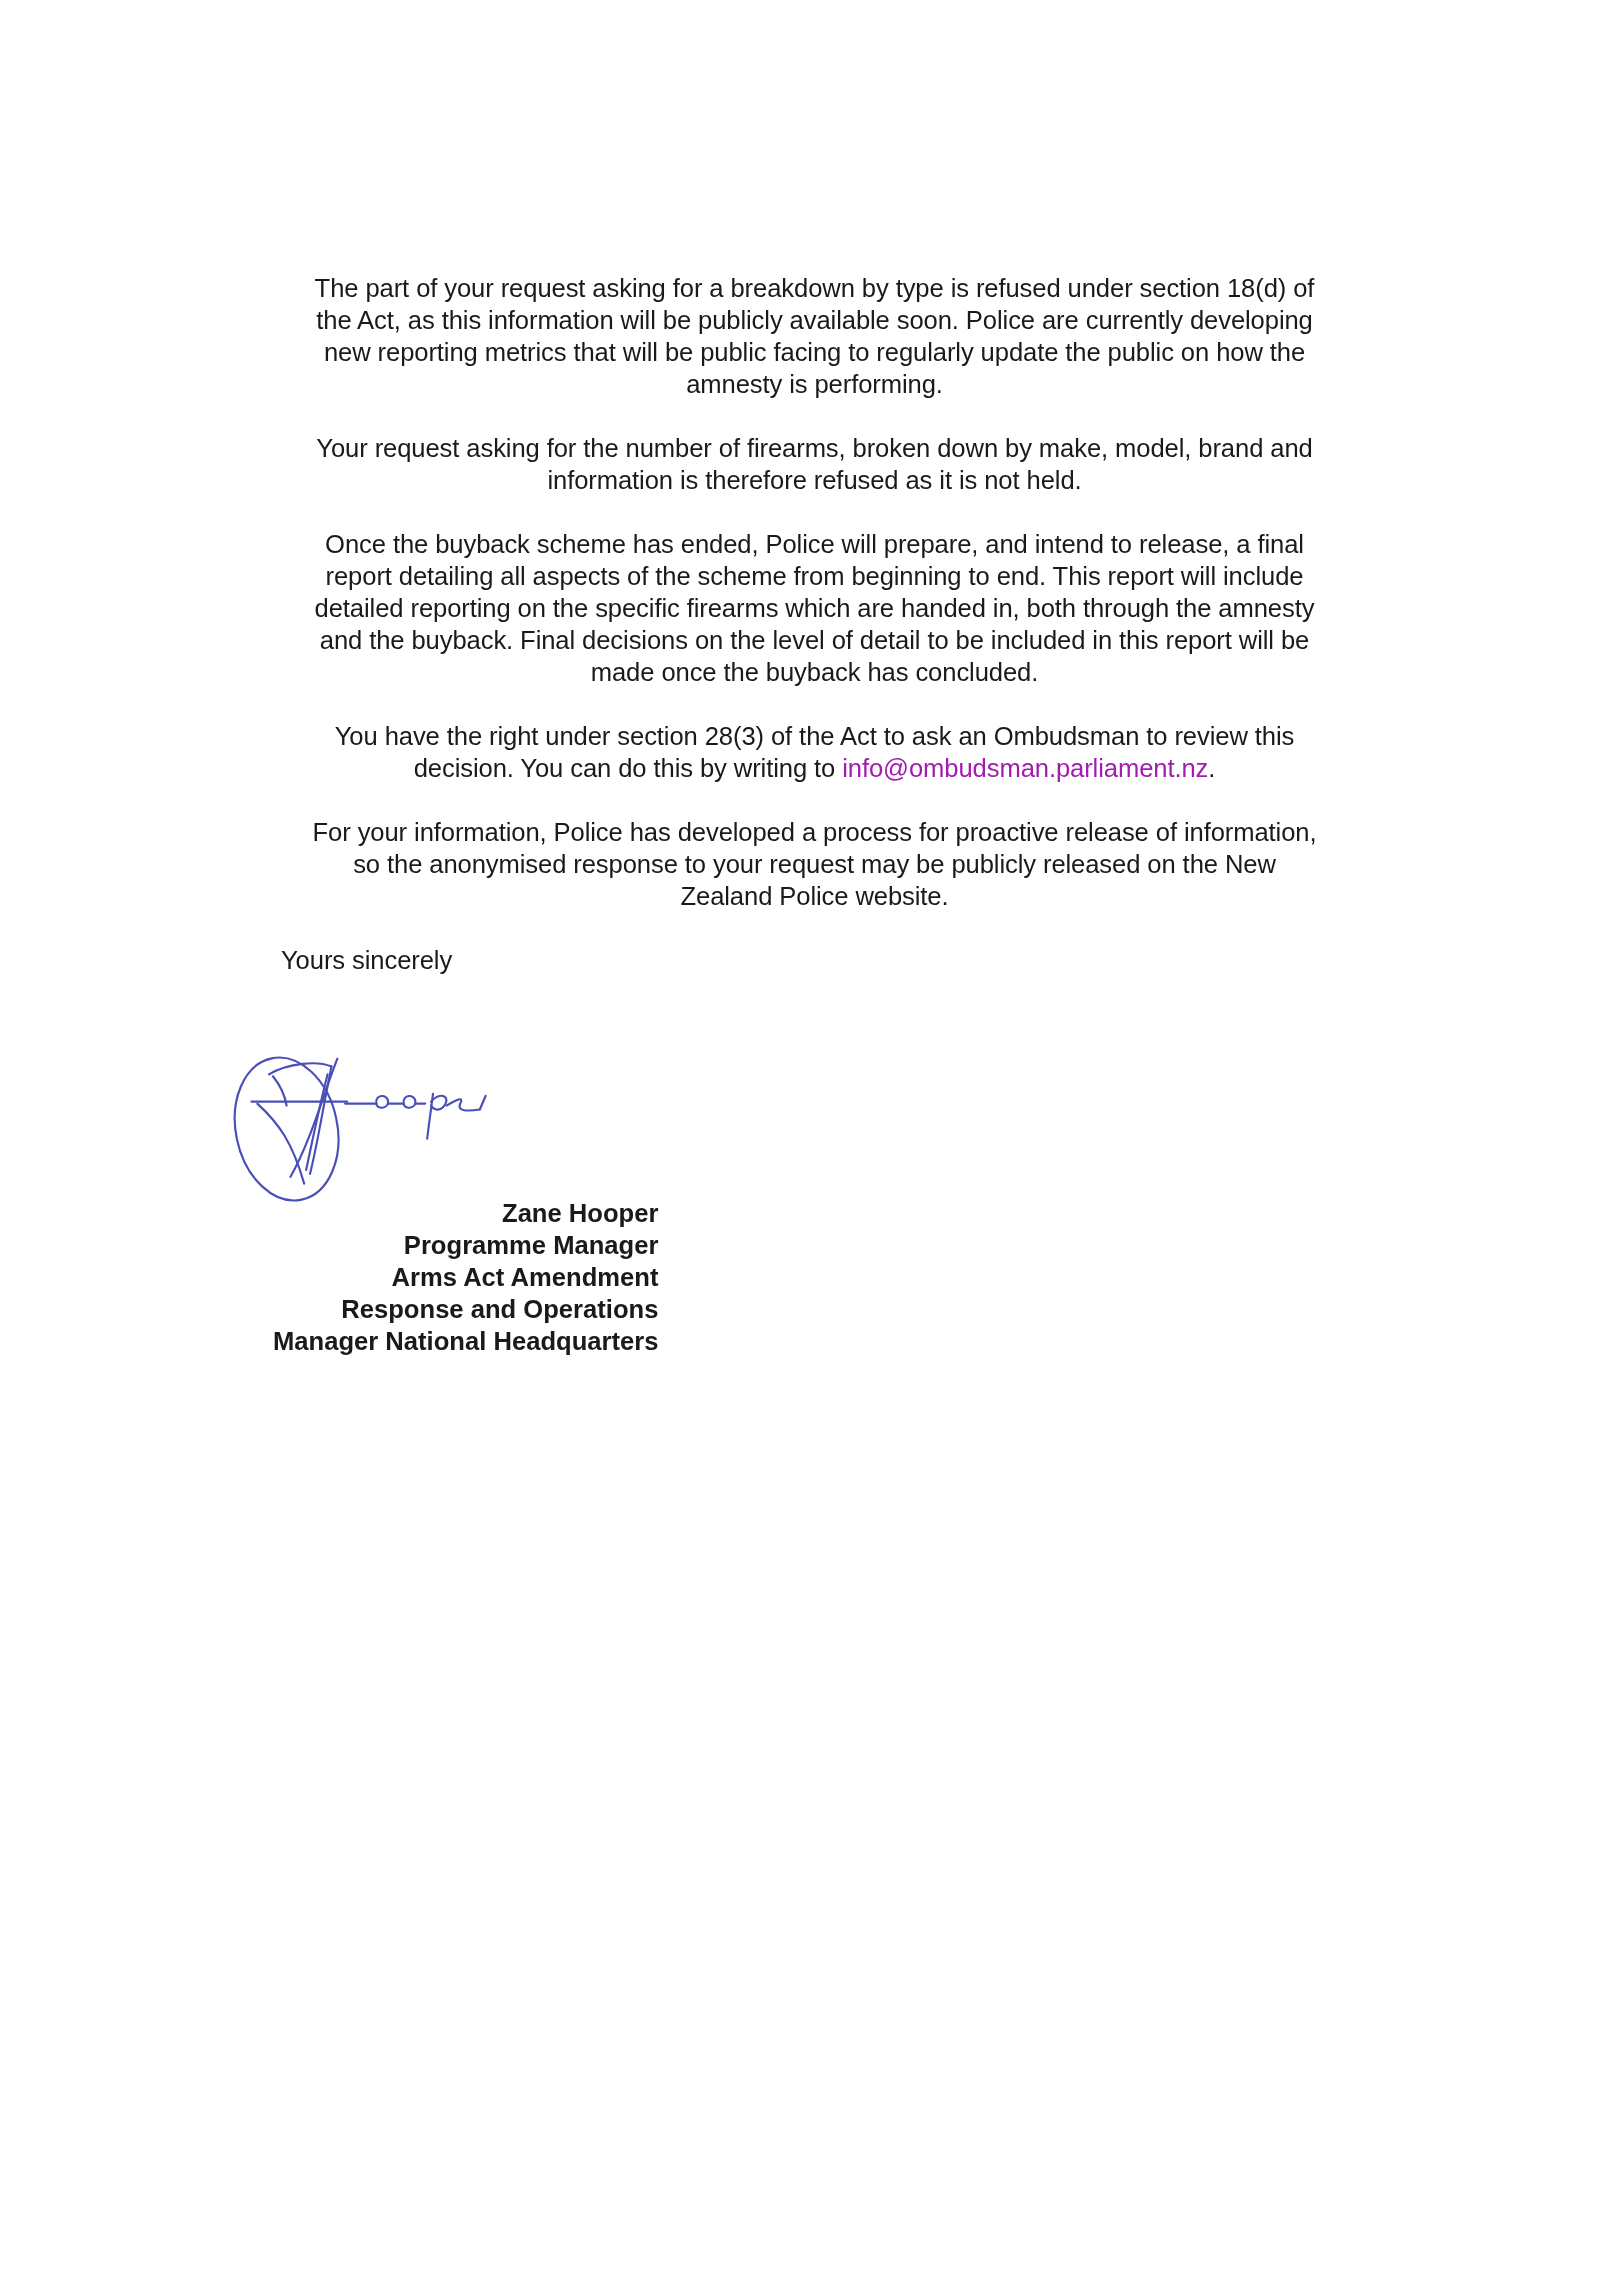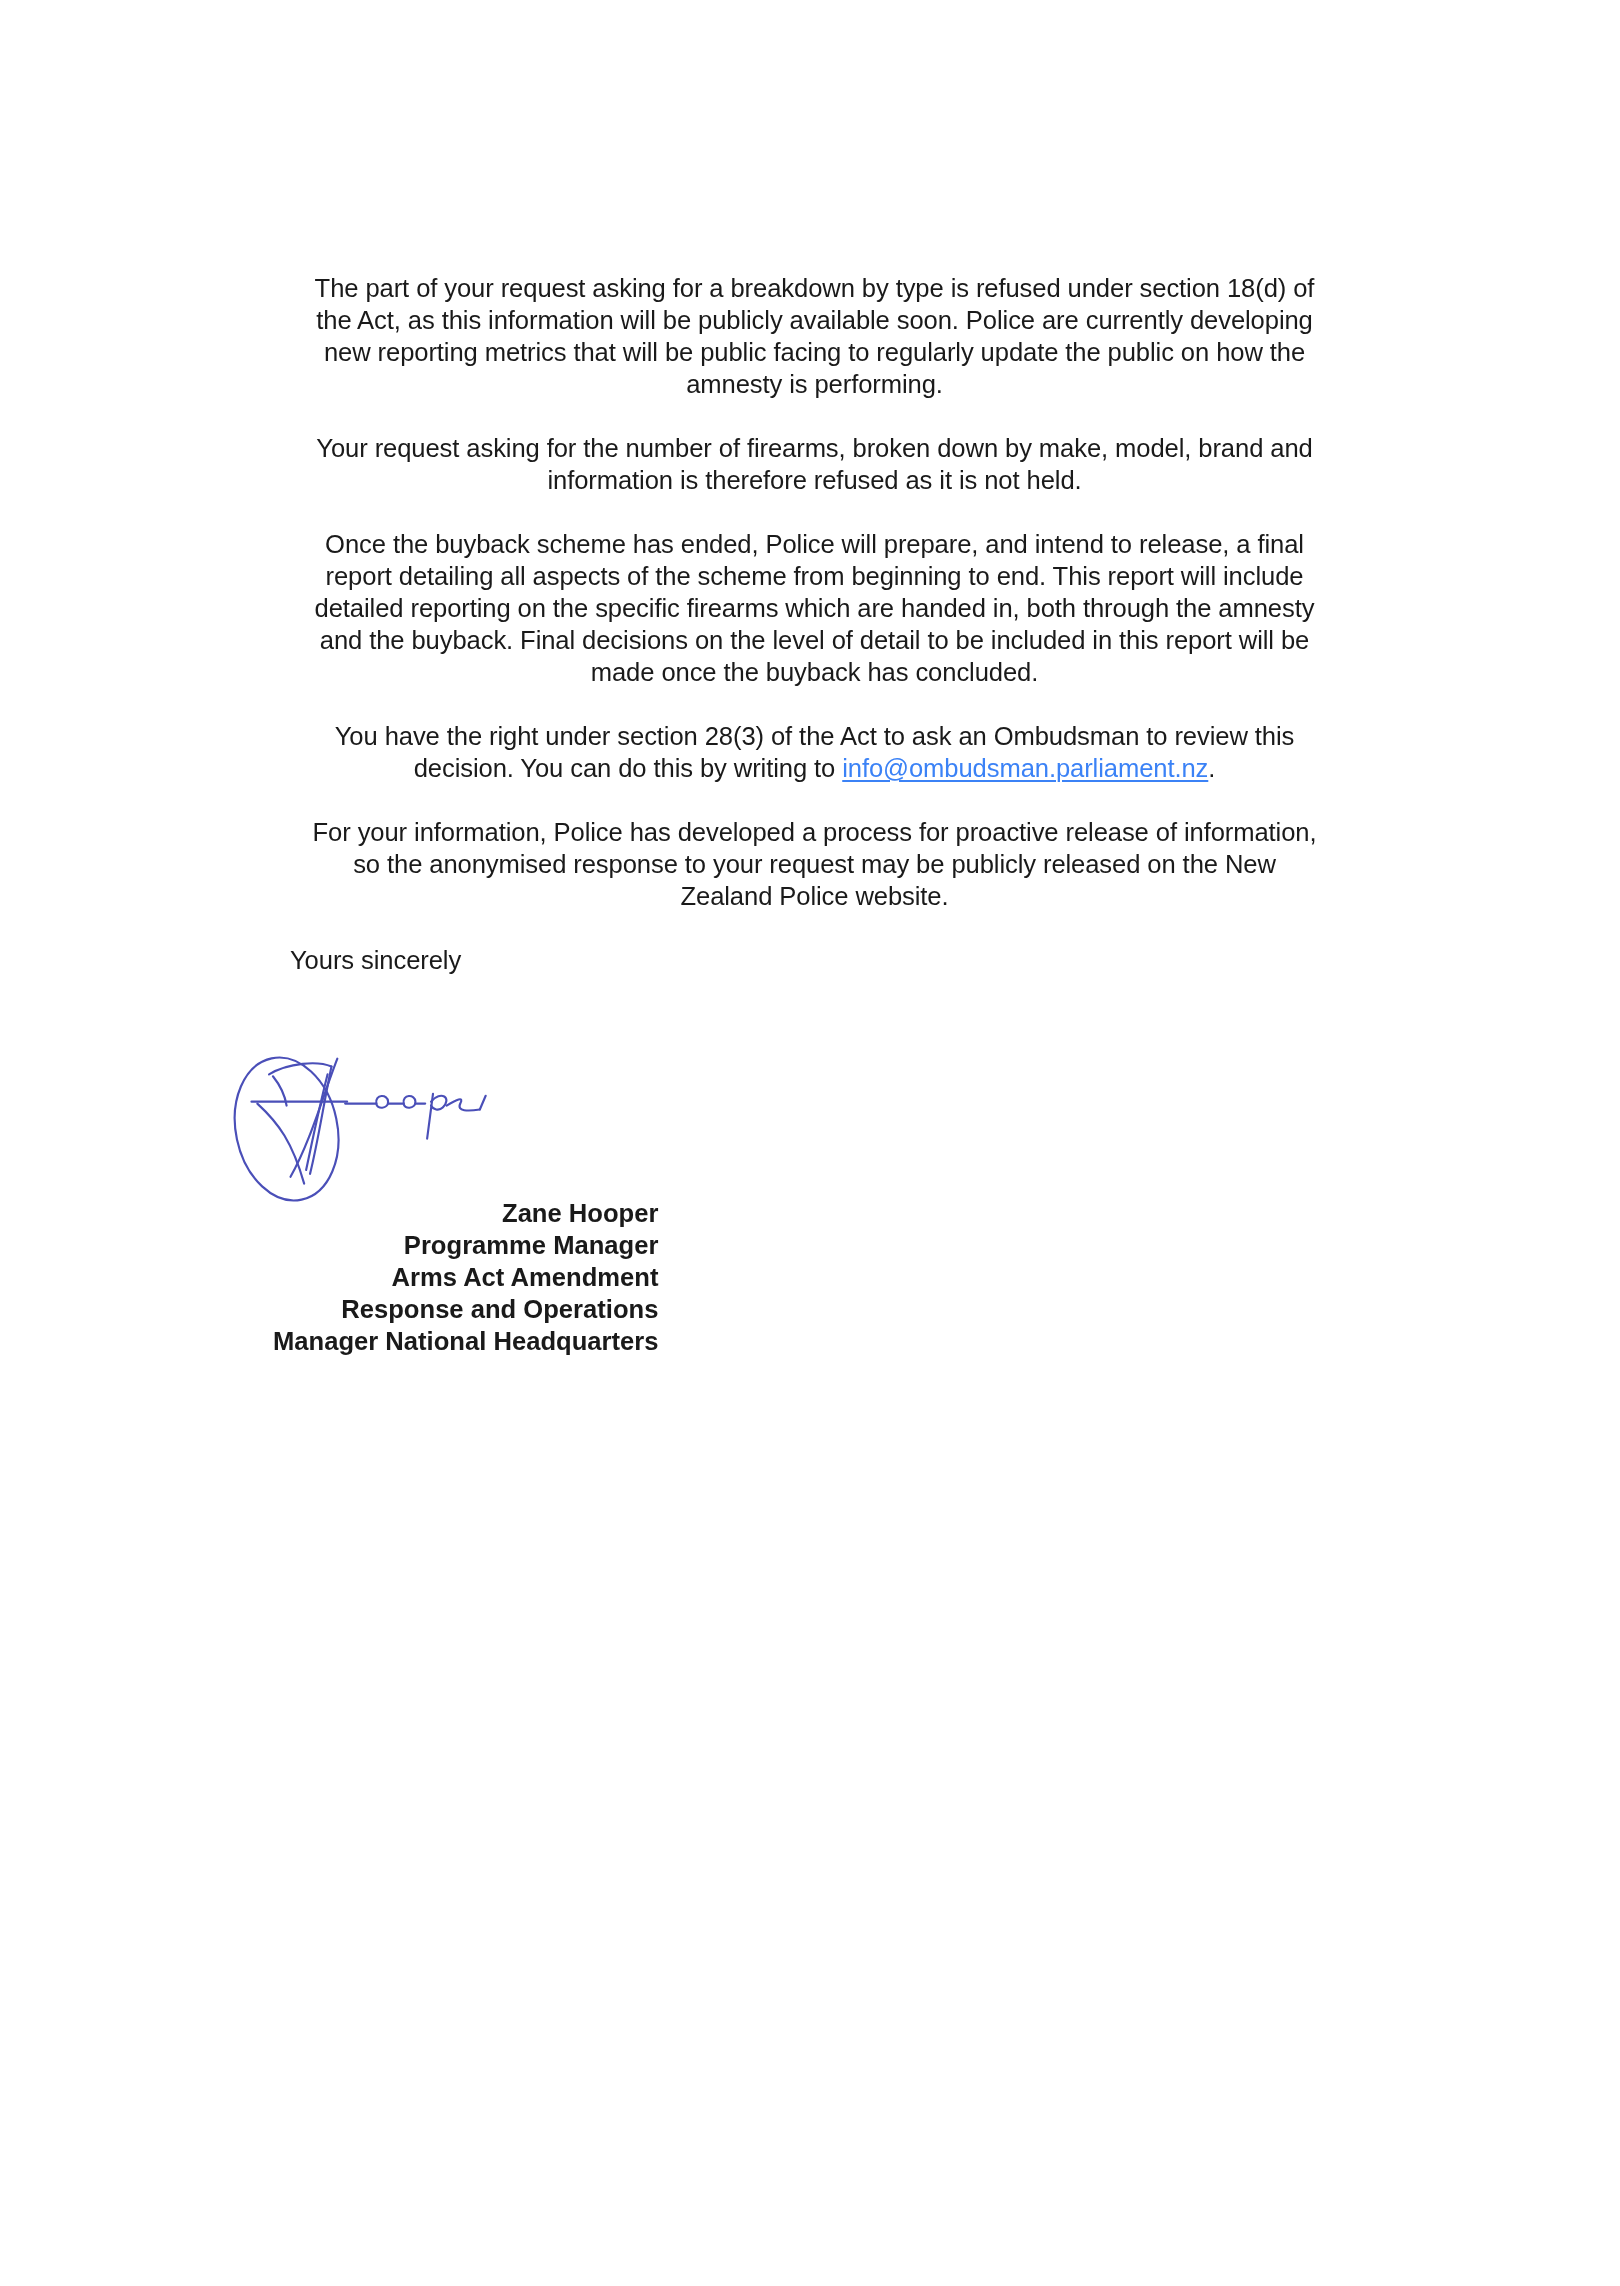--- a/index.html
+++ b/index.html
@@ -33,8 +33,7 @@
       white-space: nowrap;
     }
     .email-link {
-      color: #3b82f6;
-      text-decoration: underline;
+      color: #a21caf;
       text-decoration-thickness: 1.5px;
       text-underline-offset: 2.9px;
       cursor: pointer;

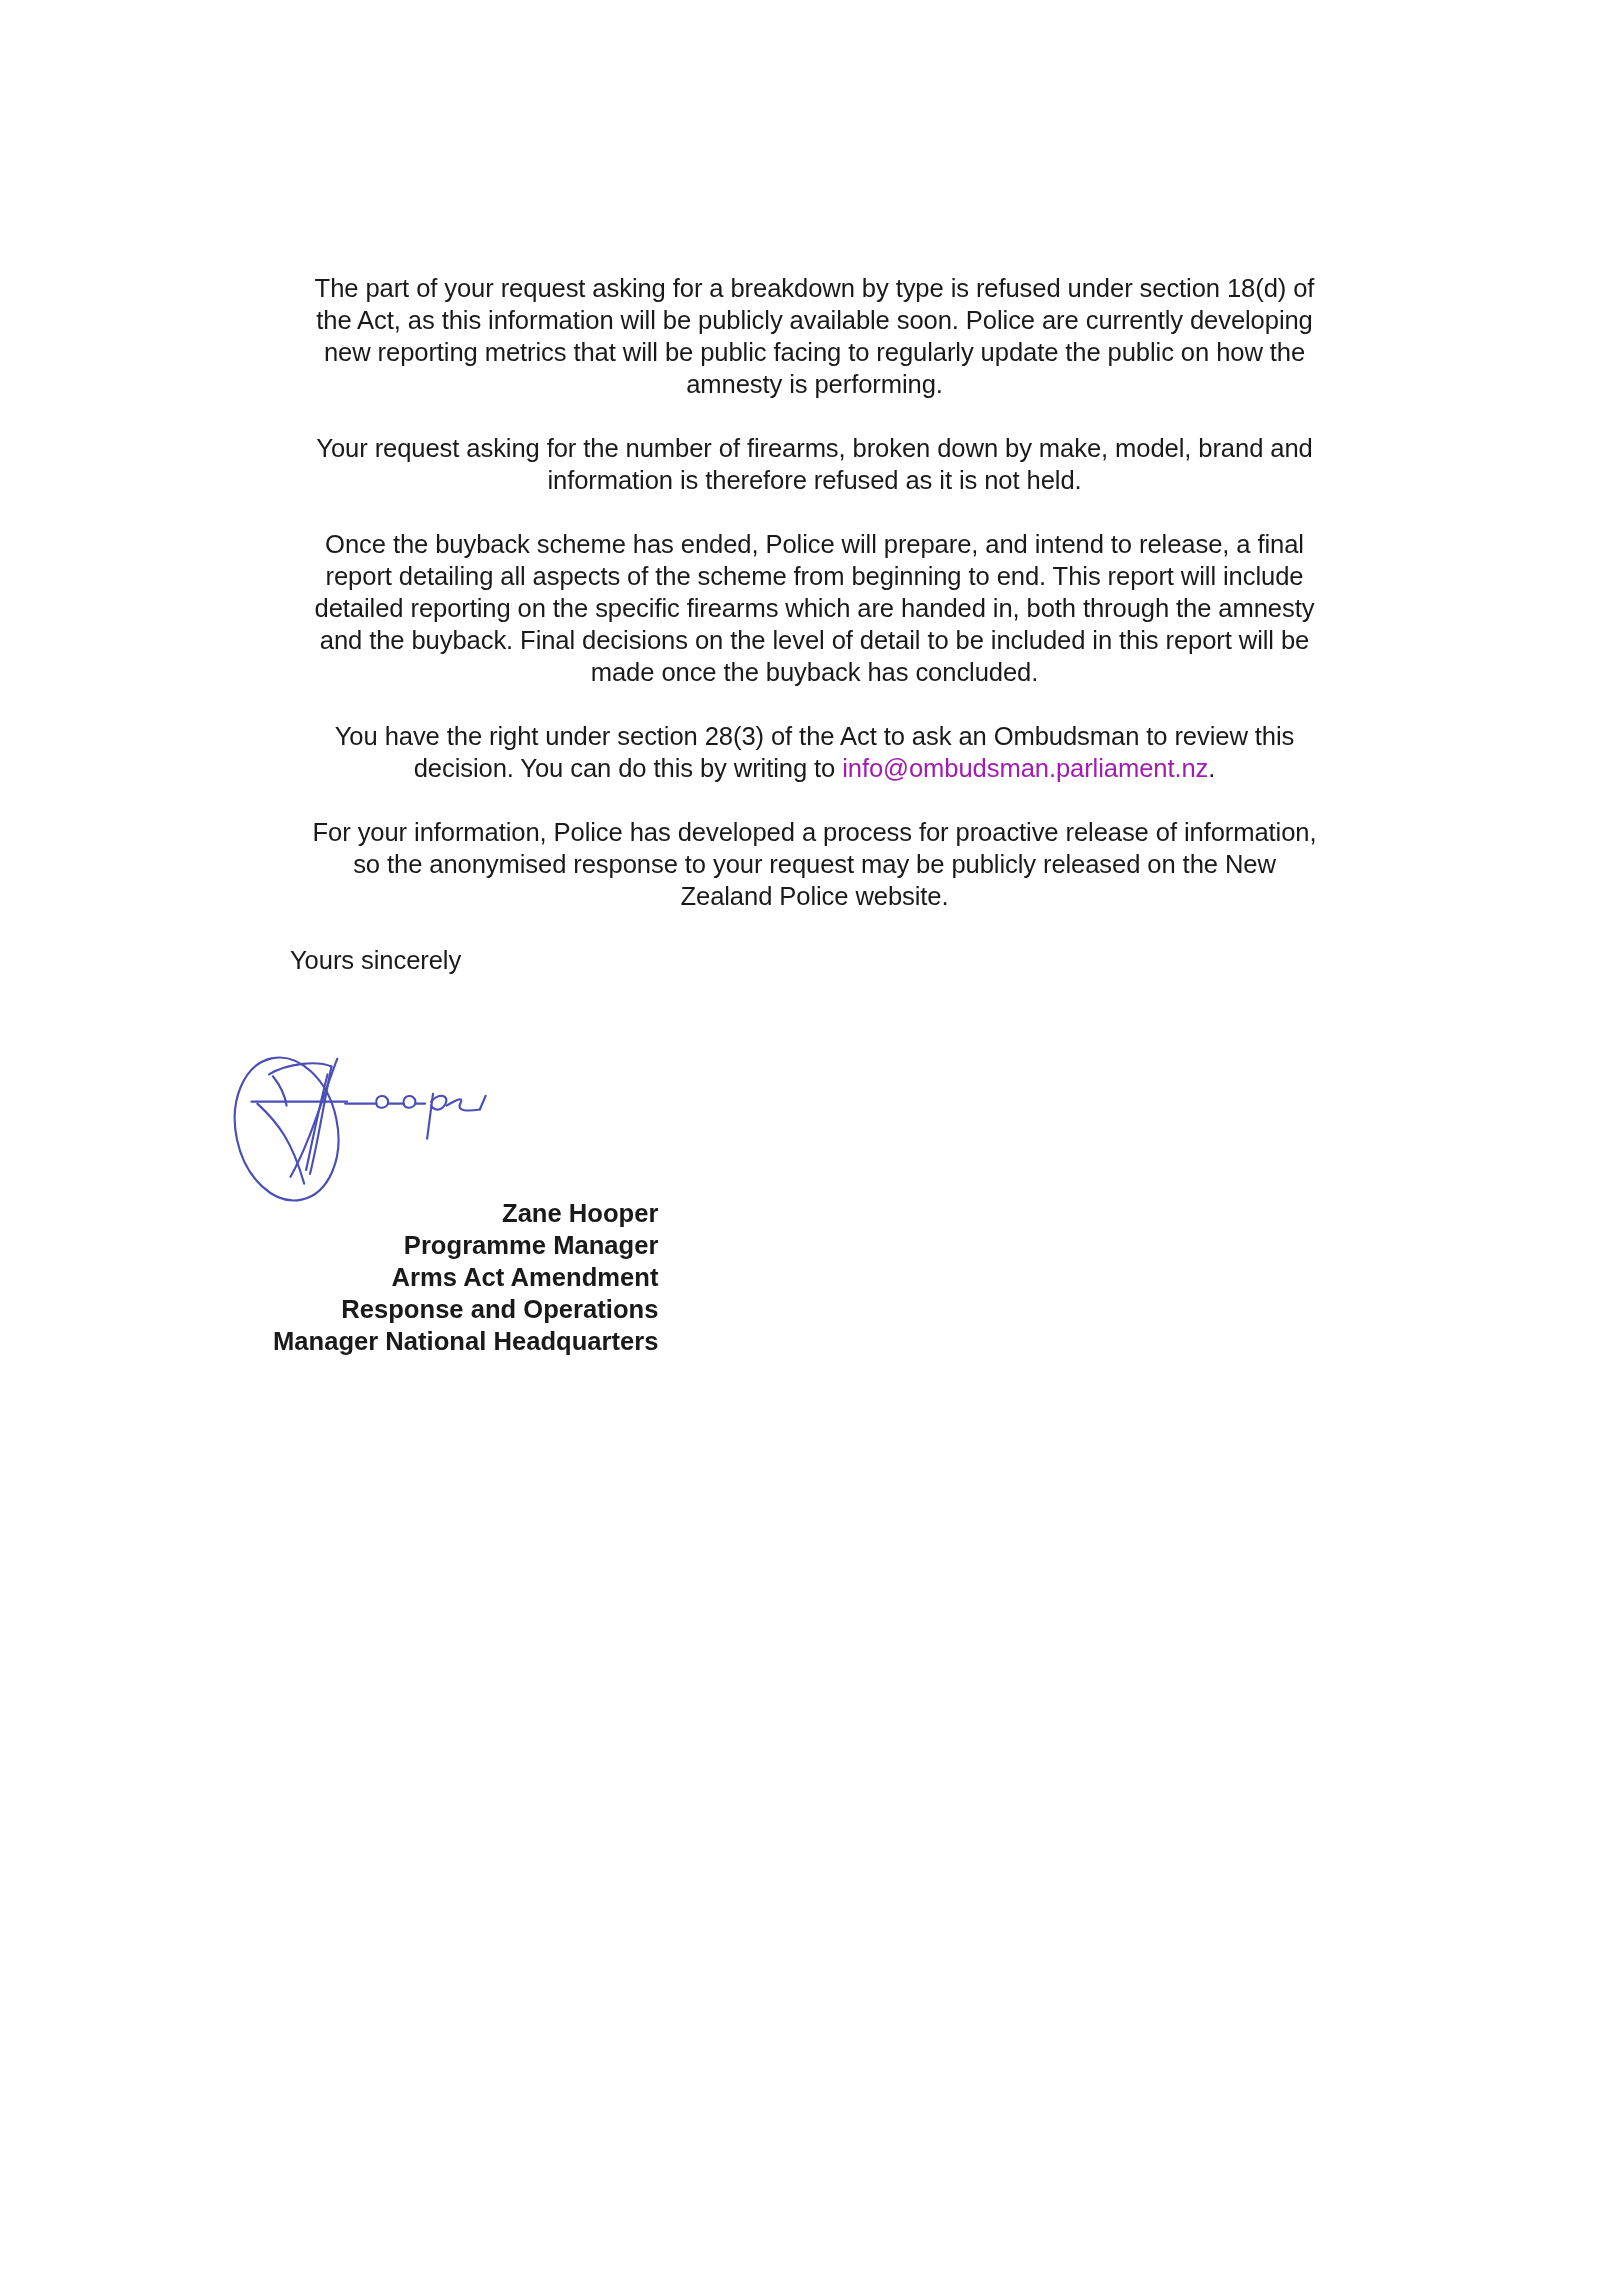--- a/index.html
+++ b/index.html
@@ -39,7 +39,7 @@
       cursor: pointer;
     }
     .closing {
-      margin: 17px;
+      margin: 8px;
     }
     .signature {
       position: absolute;

